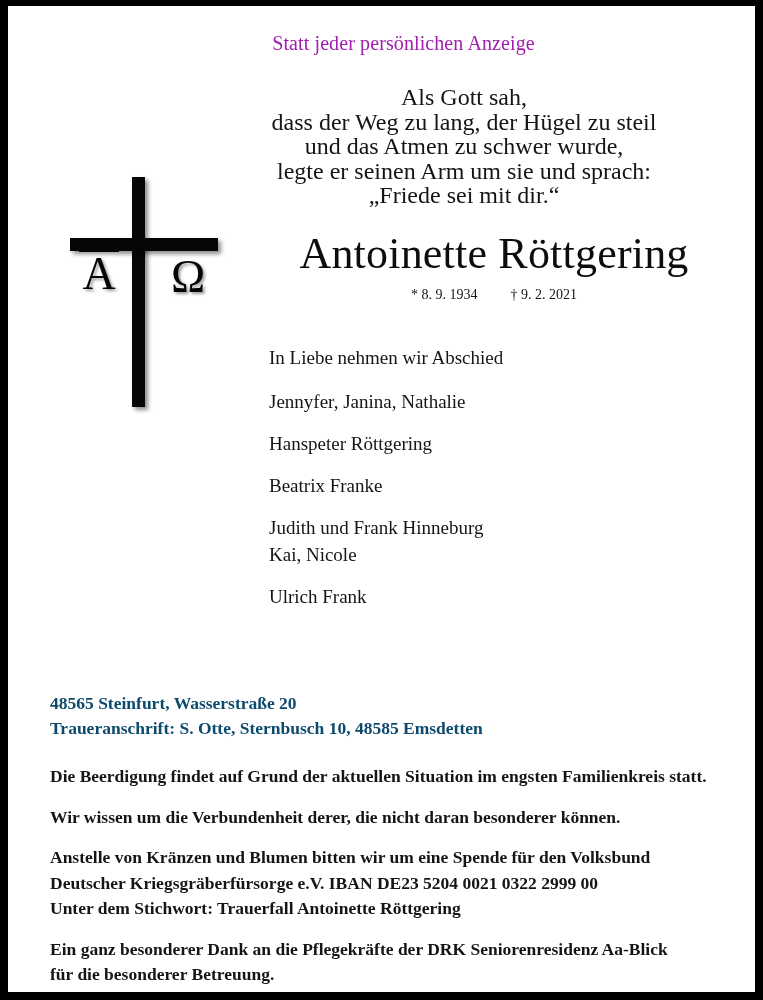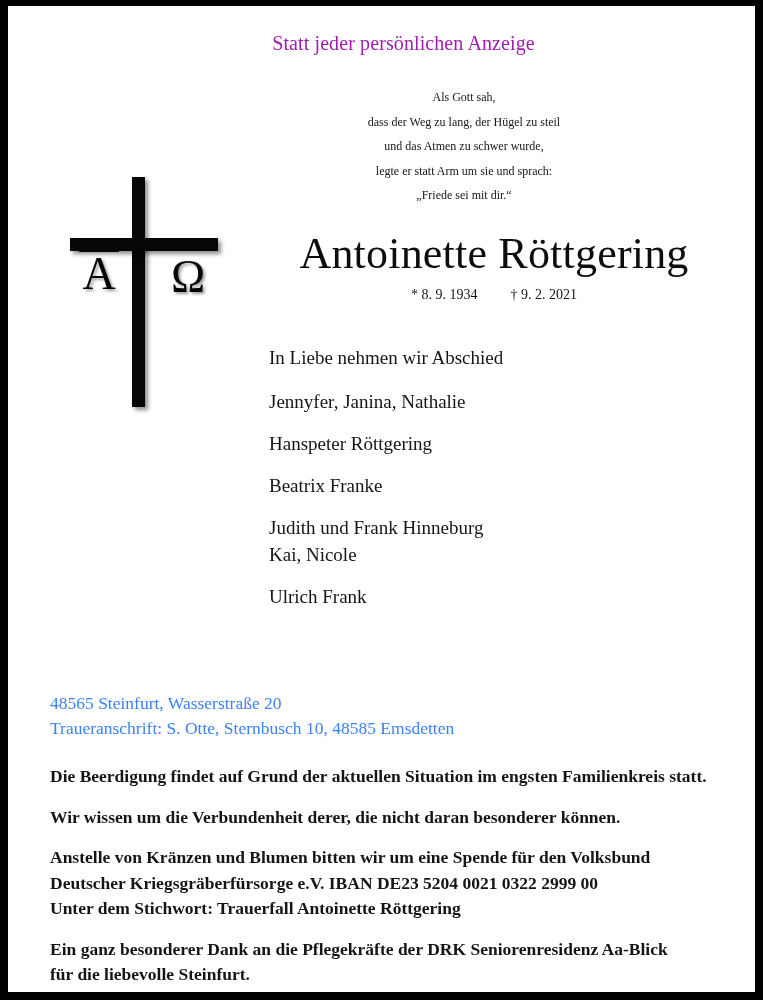--- a/index.html
+++ b/index.html
@@ -51,7 +51,7 @@
     left: 246px;
     width: 420px;
     text-align: center;
-    font-size: 12px;
+    font-size: 24px;
     line-height: 24.5px;
     color: #151515;
   }

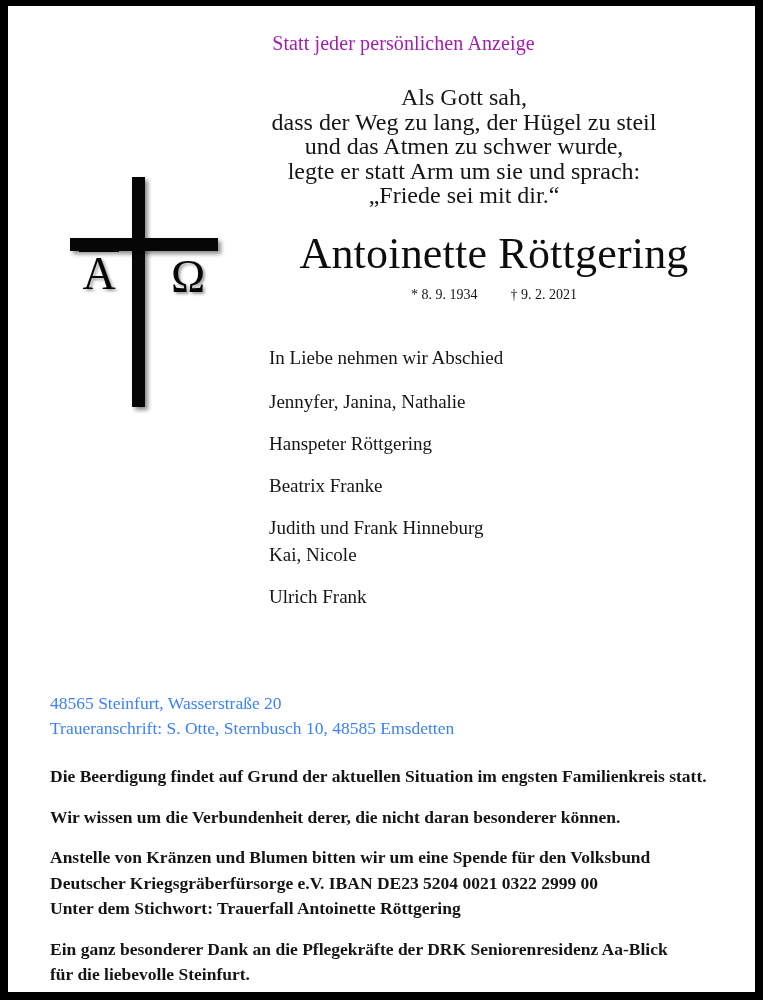--- a/index.html
+++ b/index.html
@@ -200,7 +200,7 @@
       <div>Als Gott sah,</div>
       <div>dass der Weg zu lang, der Hügel zu steil</div>
       <div>und das Atmen zu schwer wurde,</div>
-      <div>legte er statt Arm um sie und sprach:</div>
+      <div>legte er seinen Arm um sie und sprach:</div>
       <div>„Friede sei mit dir.“</div>
     </div>
 

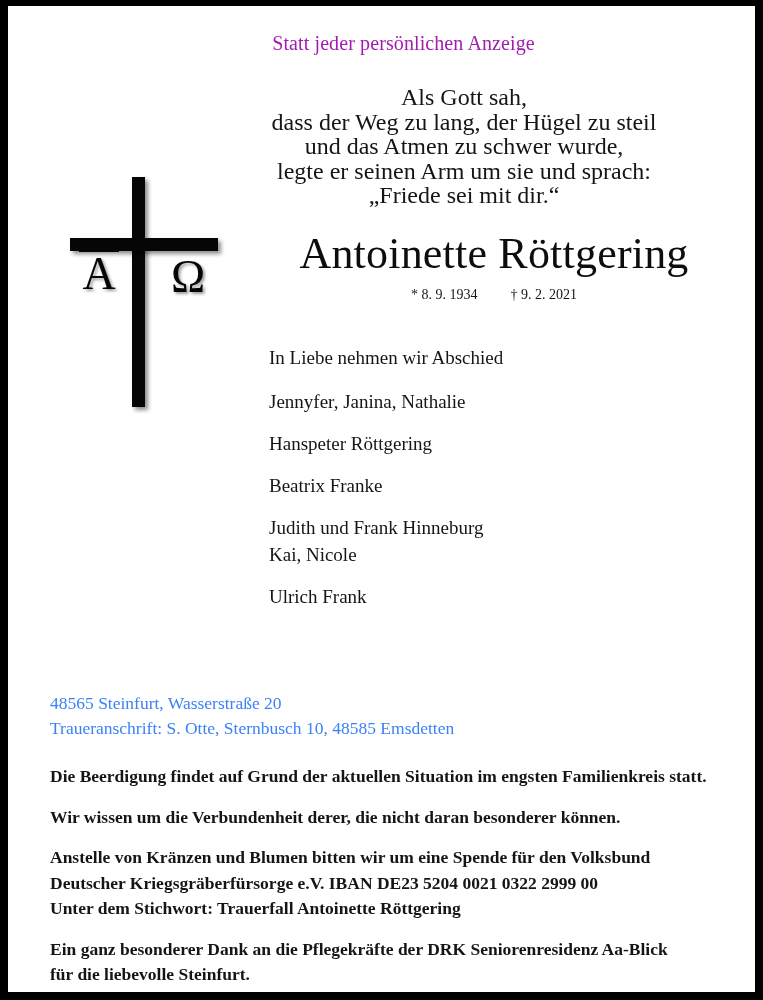--- a/index.html
+++ b/index.html
@@ -168,7 +168,8 @@
     width: 660px;
     font-size: 17.5px;
     line-height: 25px;
-    color: #3b82f6;
+    color: #0c4a6e;
+    font-weight: bold;
   }
 
   

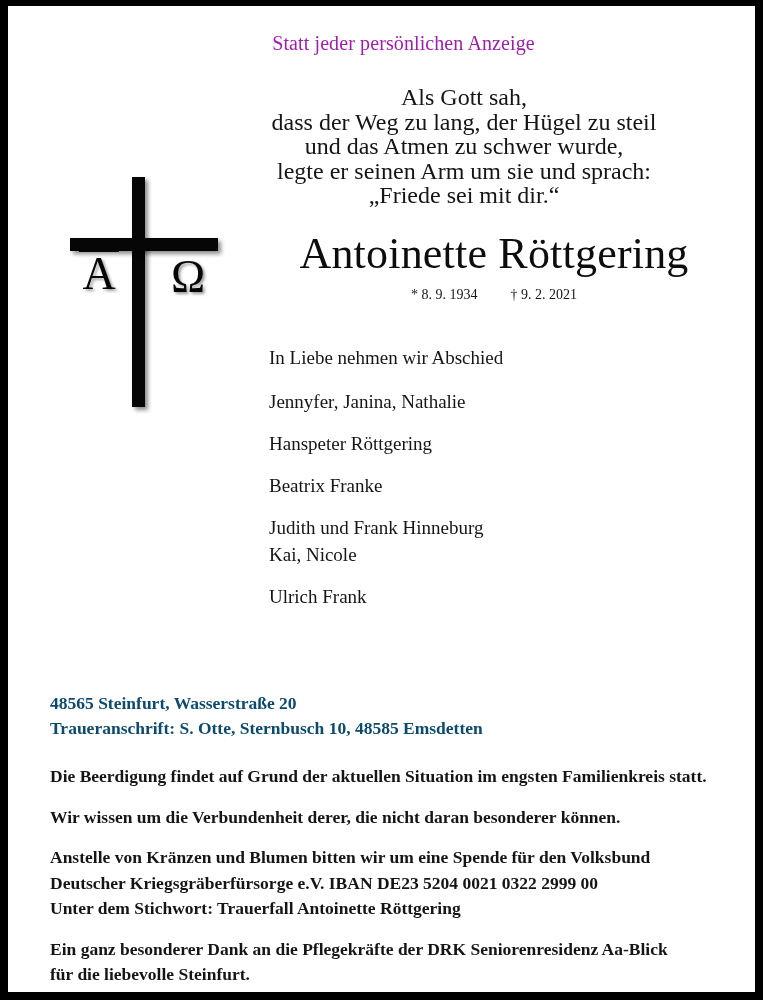--- a/index.html
+++ b/index.html
@@ -265,7 +265,7 @@
       </p>
       <p>
         <span class="l">Ein ganz besonderer Dank an die Pflegekräfte der DRK Seniorenresidenz Aa-Blick</span>
-        <span class="l">für die liebevolle Steinfurt.</span>
+        <span class="l">für die besonderer Betreuung.</span>
       </p>
     </div>
 

